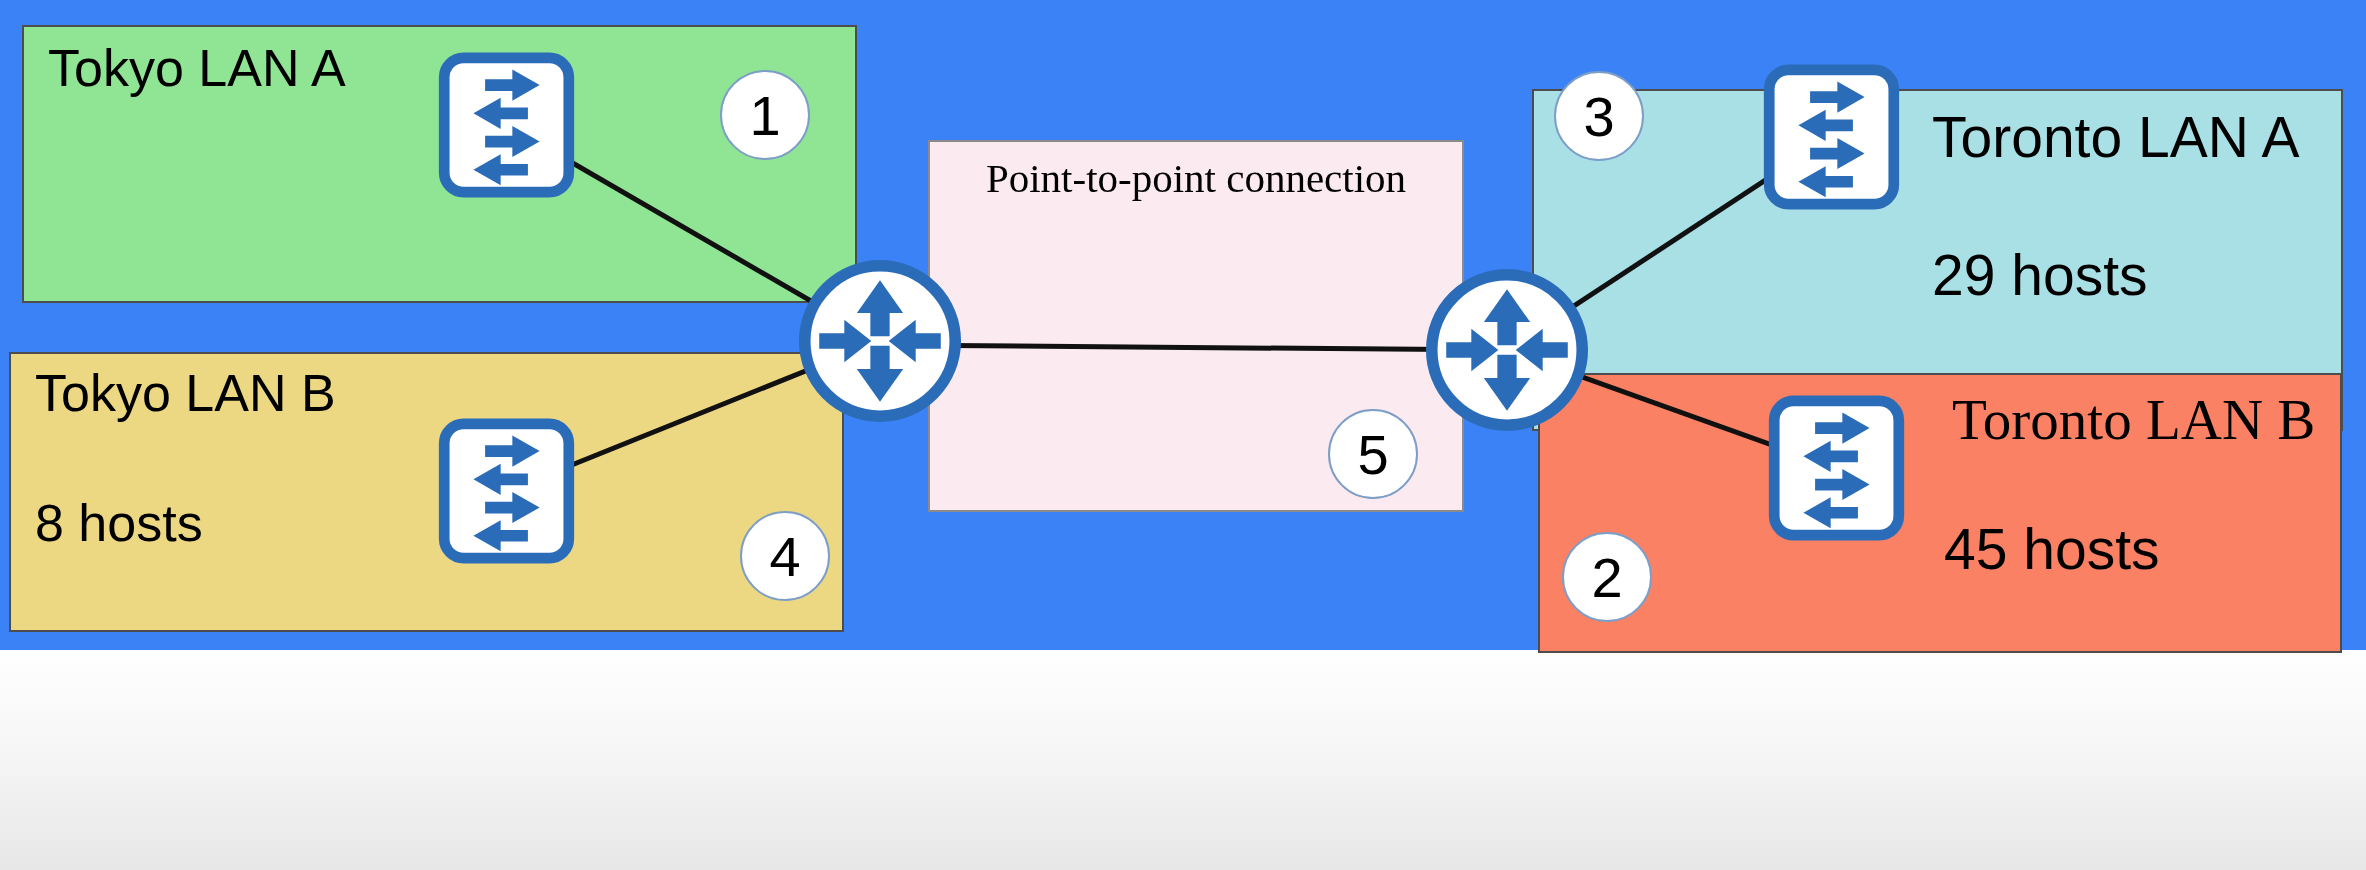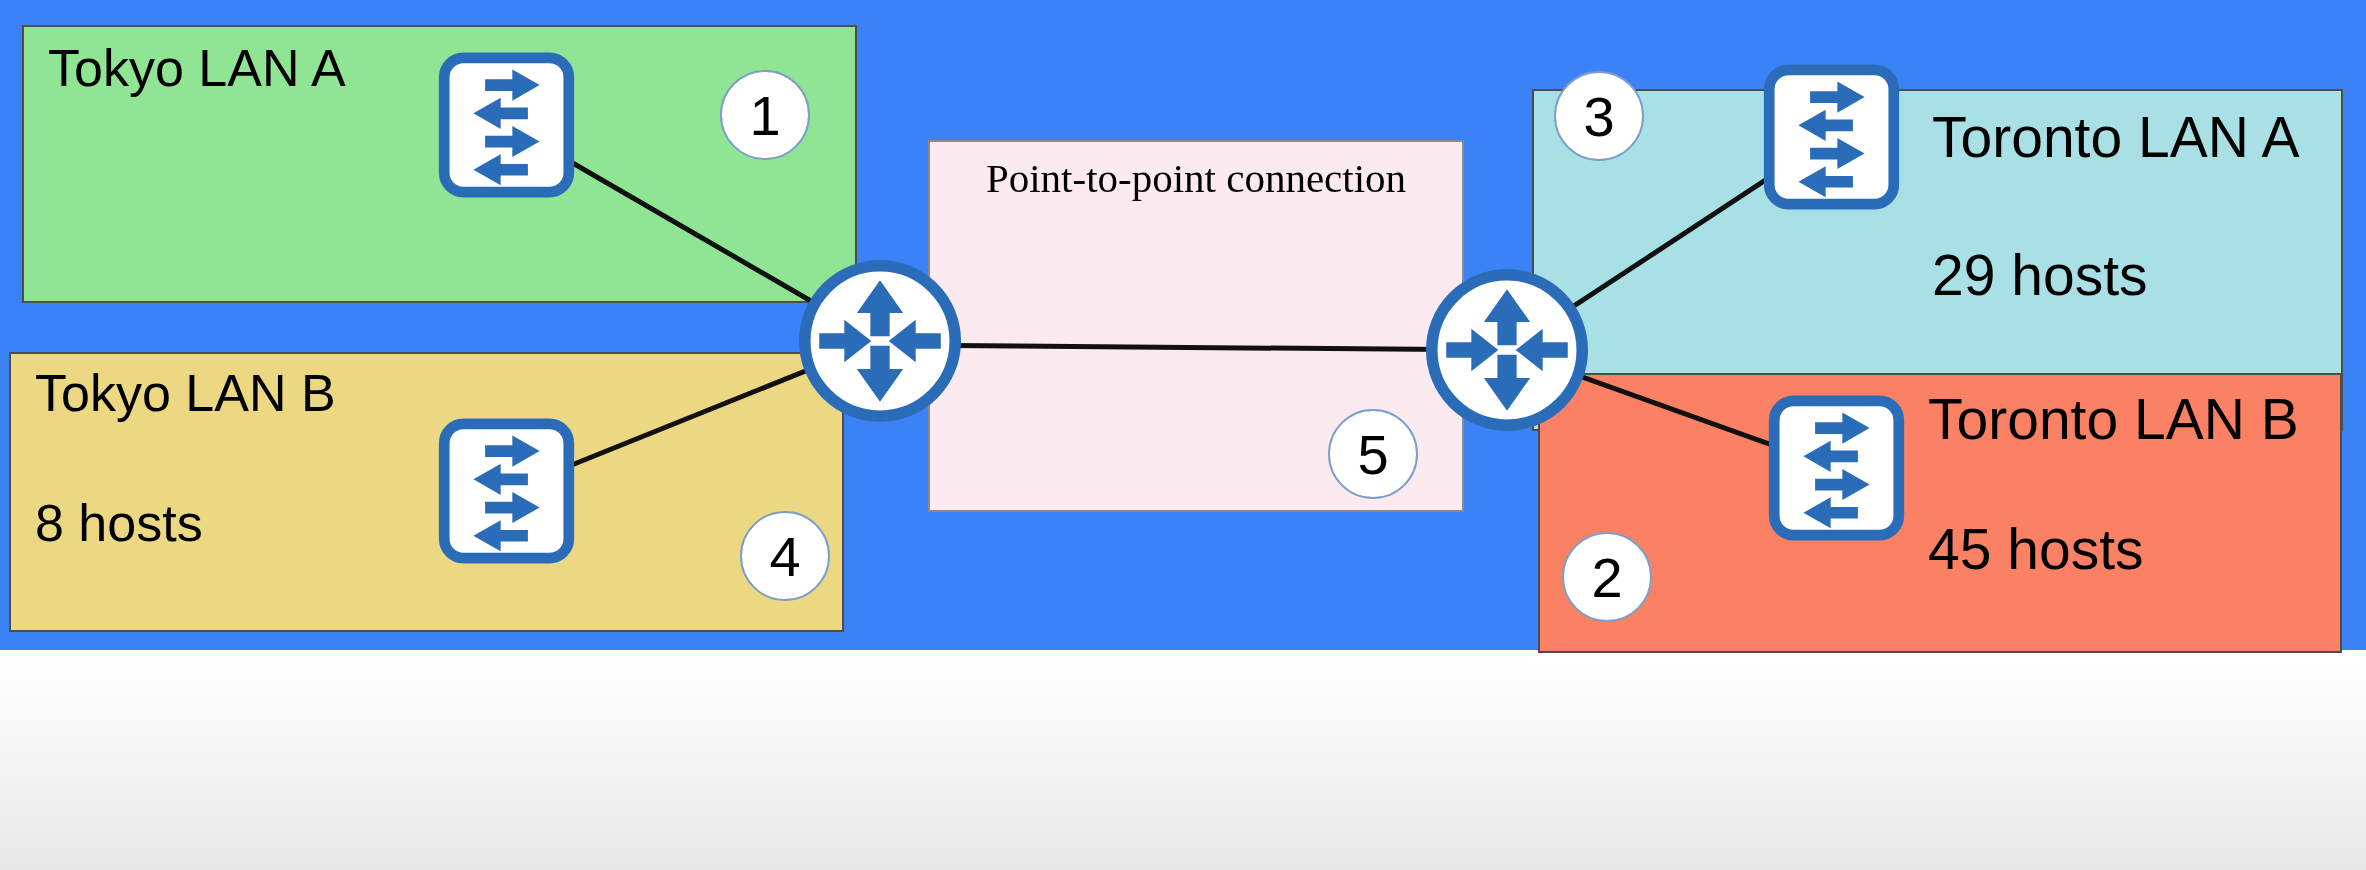--- a/index.html
+++ b/index.html
@@ -60,7 +60,7 @@
   </div>
 
   <div class="lan-box toronto" style="left: 1538px; top: 373px; width: 804px; height: 280px; background-color: rgb(250, 129, 100);">
-    <div class="lan-name" style="left:388px;top:12px;">Toronto LAN B</div>
+    <div class="lan-name" style="left:412px;top:12px;font-family:Liberation Serif, serif;">Toronto LAN B</div>
     <div class="lan-hosts" style="left:388px;top:142px;">45 hosts</div>
   </div>
 

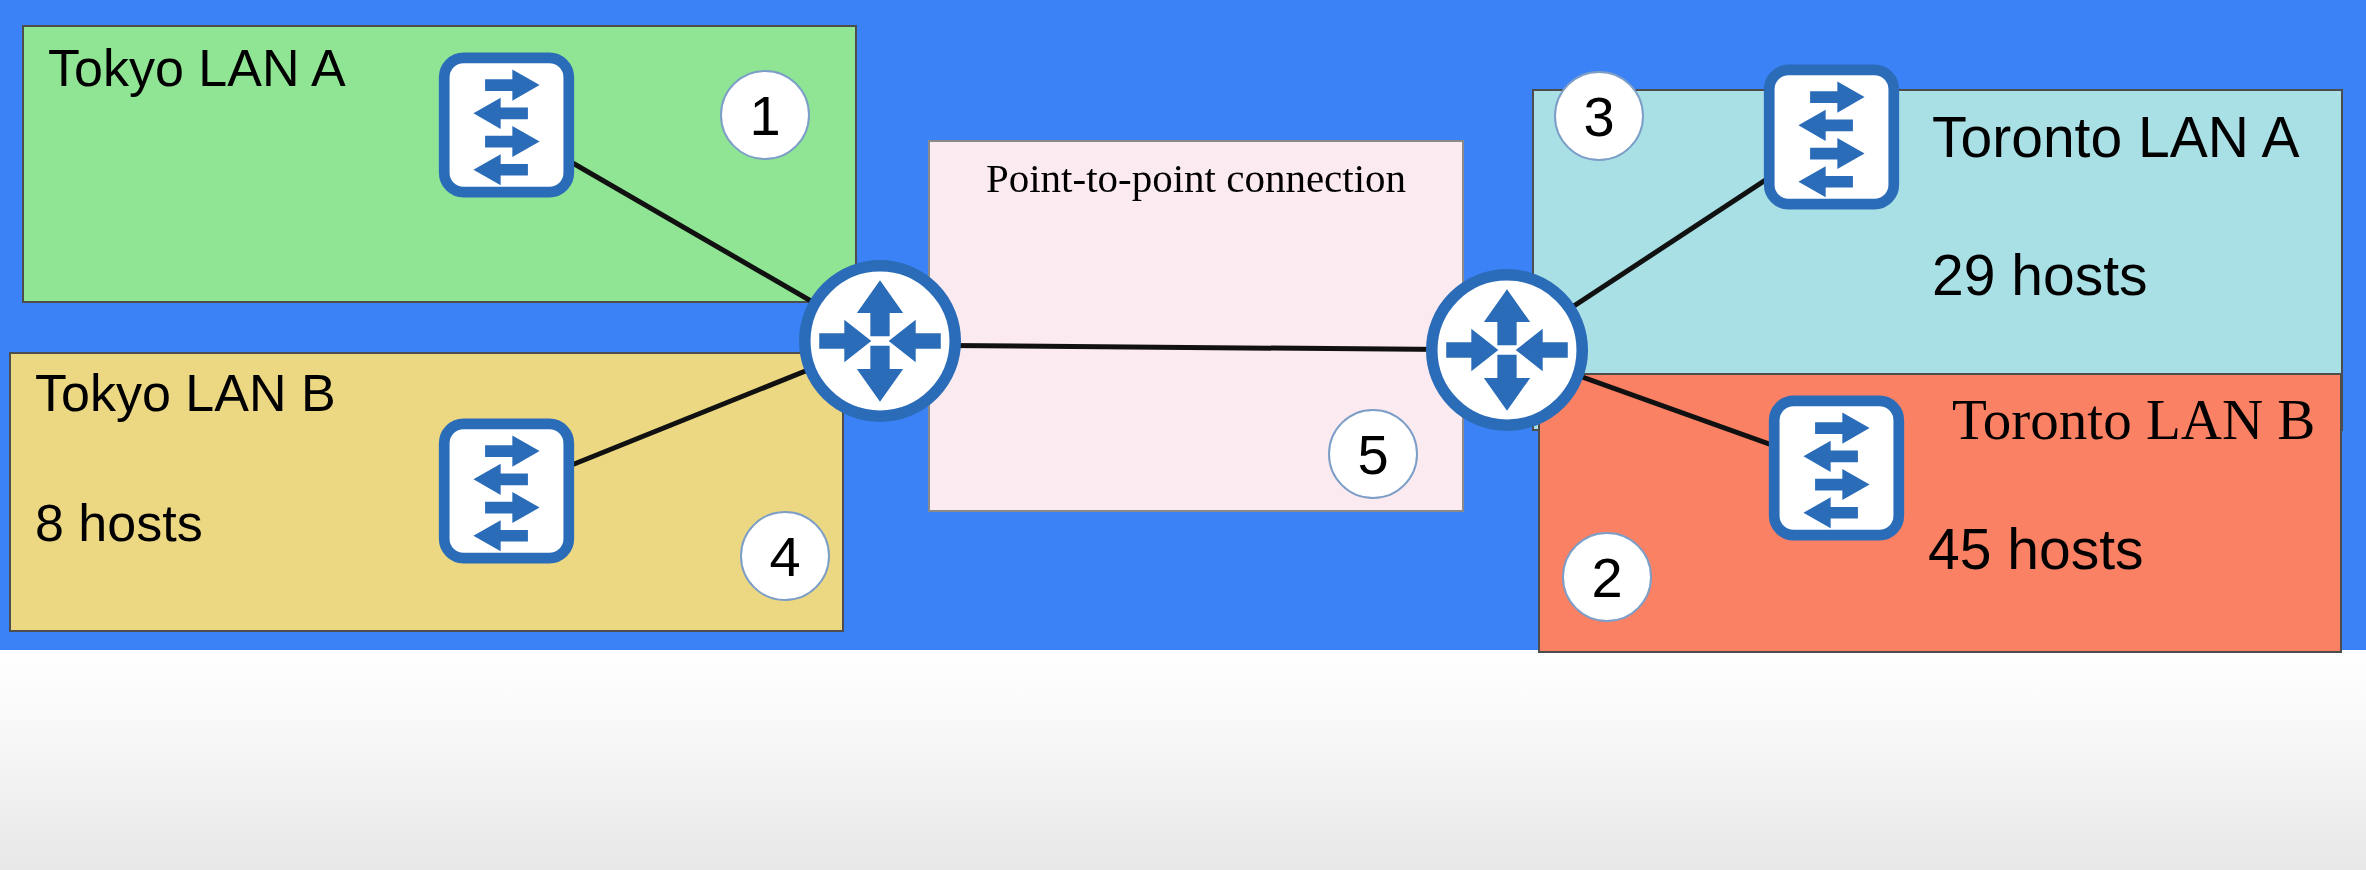--- a/index.html
+++ b/index.html
@@ -61,7 +61,7 @@
 
   <div class="lan-box toronto" style="left: 1538px; top: 373px; width: 804px; height: 280px; background-color: rgb(250, 129, 100);">
     <div class="lan-name" style="left:412px;top:12px;font-family:Liberation Serif, serif;">Toronto LAN B</div>
-    <div class="lan-hosts" style="left:388px;top:142px;">45 hosts</div>
+    <div class="lan-hosts" style="left:404px;top:142px;">45 hosts</div>
   </div>
 
   <div class="p2p-box" style="left: 928px; top: 140px; width: 536px; height: 372px; background-color: rgb(251, 234, 239);">

